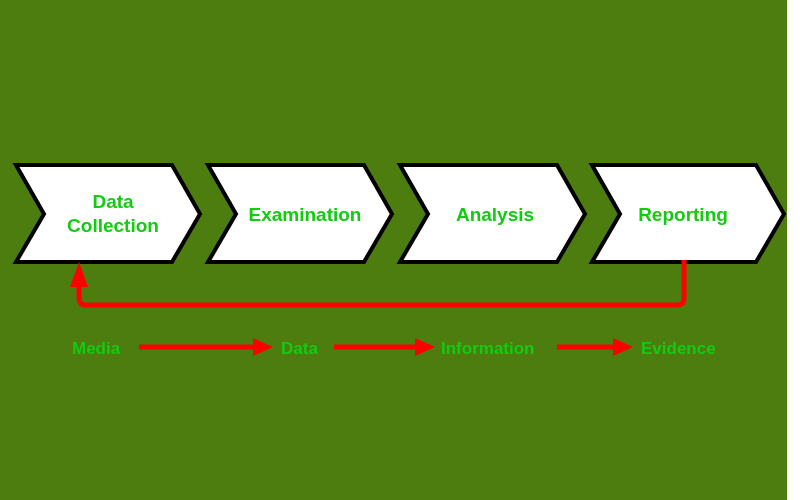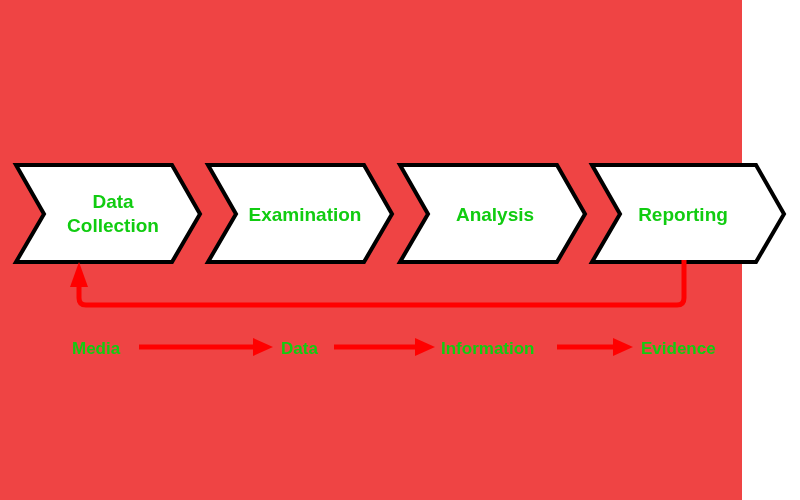--- a/index.html
+++ b/index.html
@@ -18,7 +18,8 @@
     position: relative;
     width: 742px;
     height: 500px;
-    background: #ef4444;
+    background: #4d7c0f;
+    padding-left: 45px;
   }
   #flow-svg {
     position: absolute;

